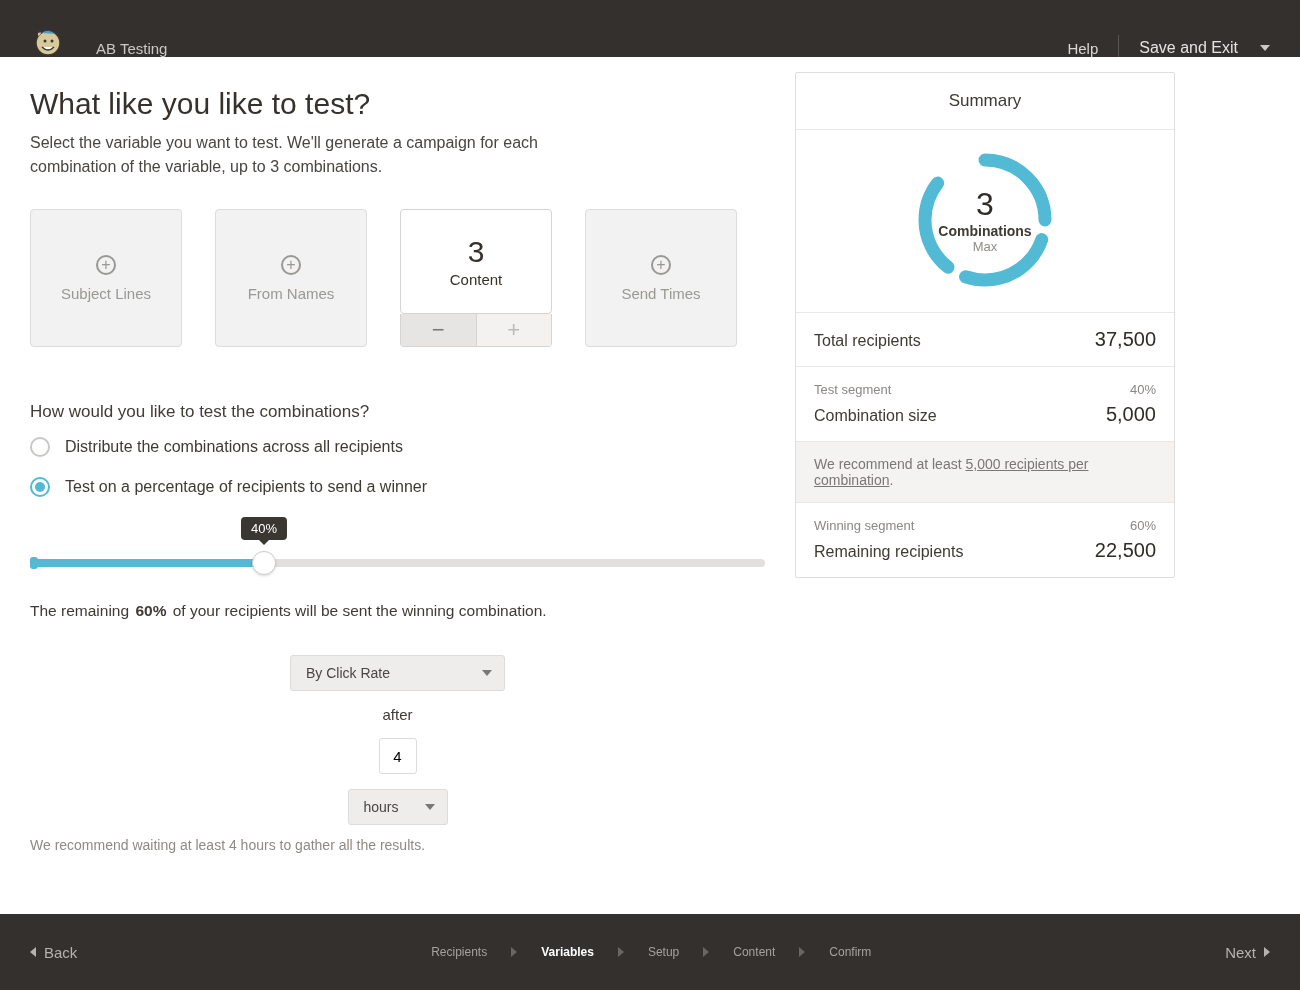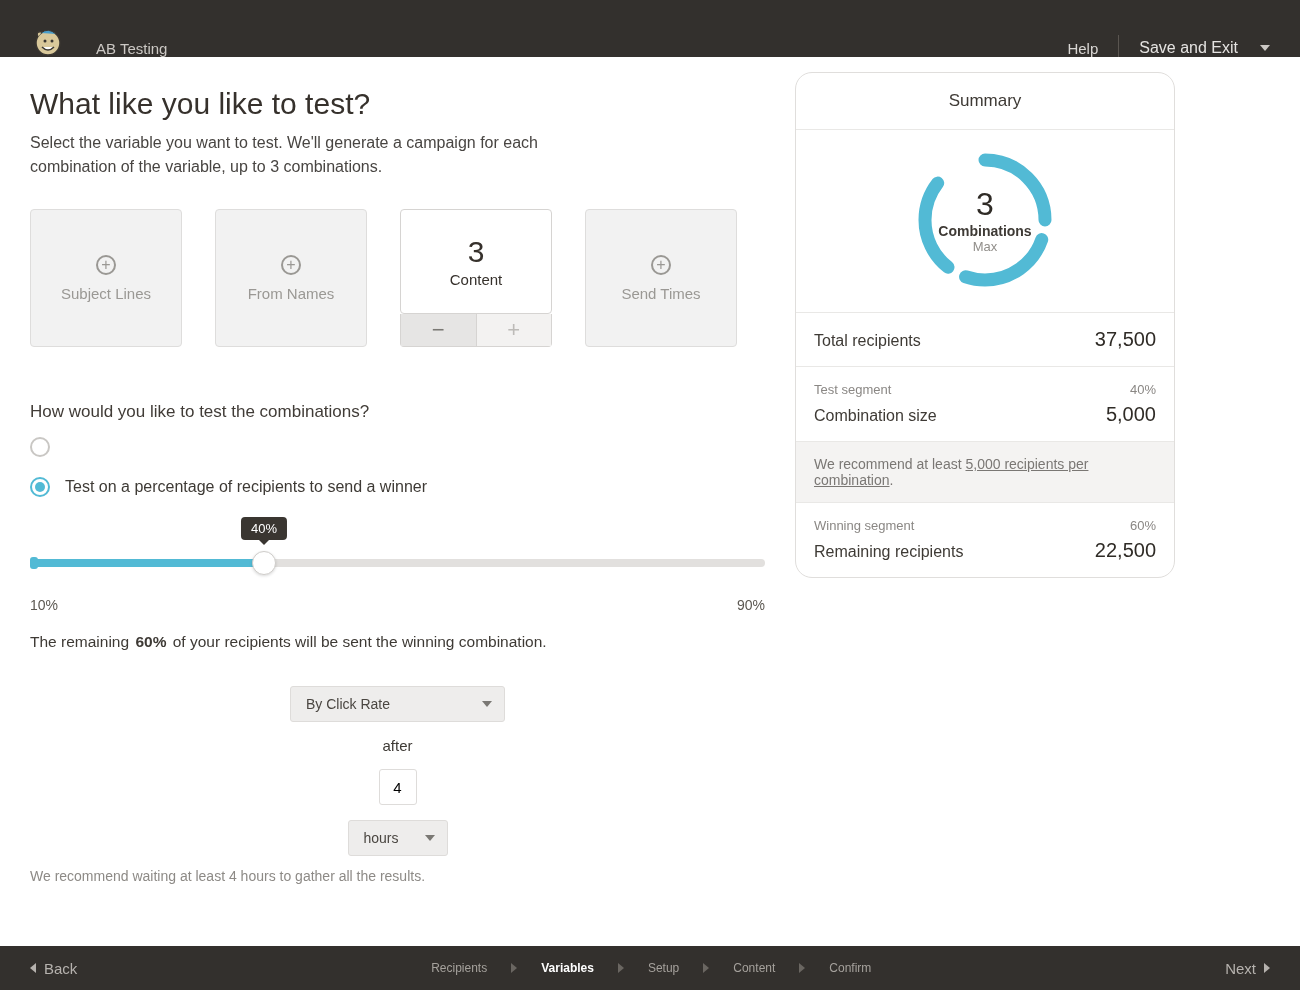--- a/index.html
+++ b/index.html
@@ -124,7 +124,7 @@
 
   
   .summary {
-    border:1px solid #e0dedc; border-radius:17px; background:#fff;
+    border:1px solid #e0dedc; border-radius:2px; background:#fff;
   }
   .summary-head {
     text-align:center; font-size:17px; font-weight:500; padding:18px 0;

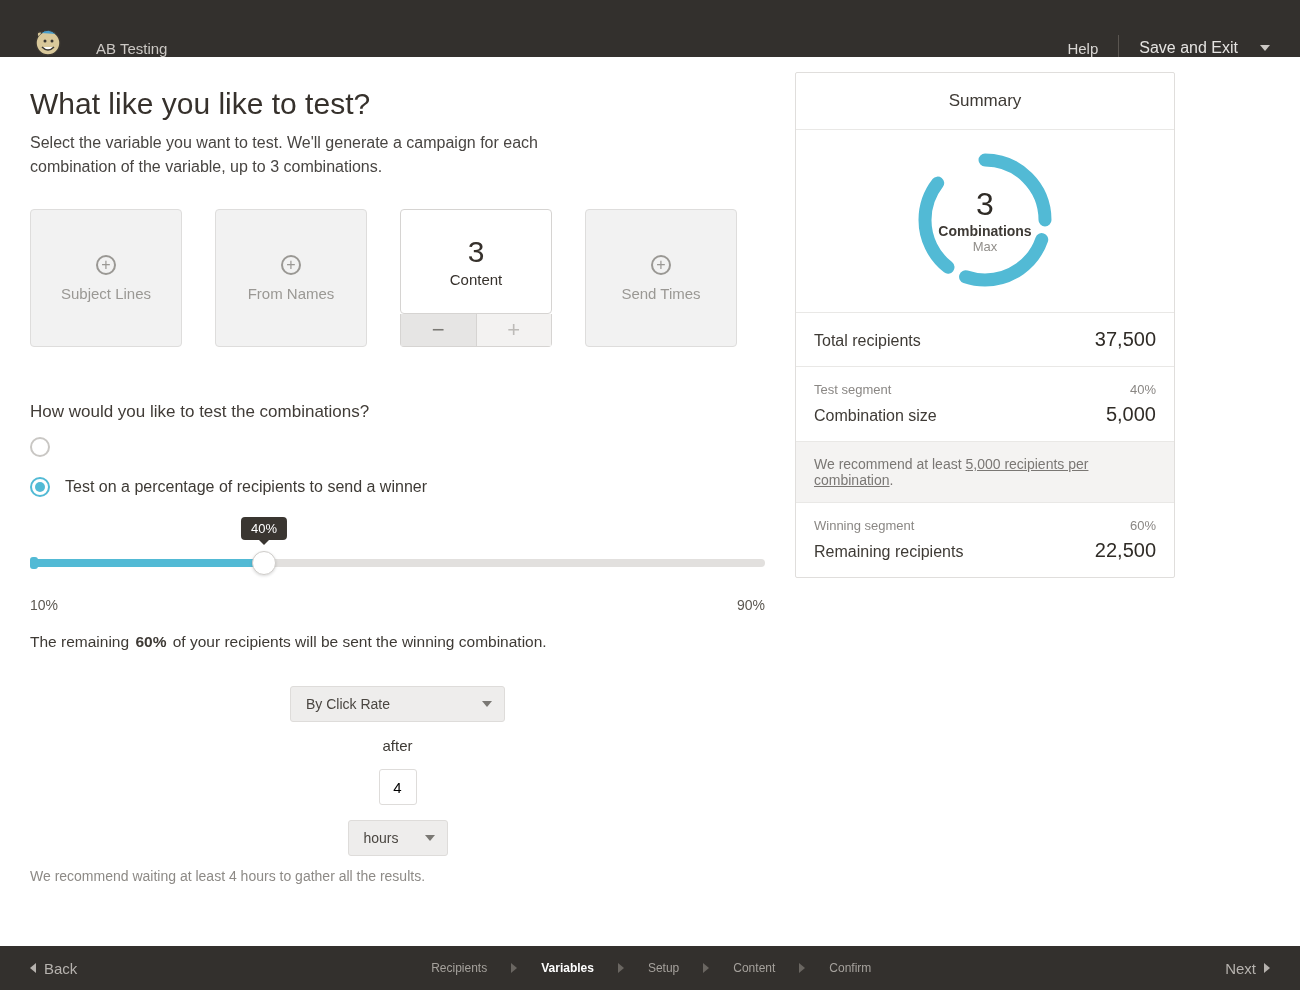--- a/index.html
+++ b/index.html
@@ -220,6 +220,7 @@
 
     <div class="radio-row">
       <div class="radio"></div>
+      <div class="radio-label">Distribute the combinations across all recipients</div>
     </div>
     <div class="radio-row">
       <div class="radio selected"></div>

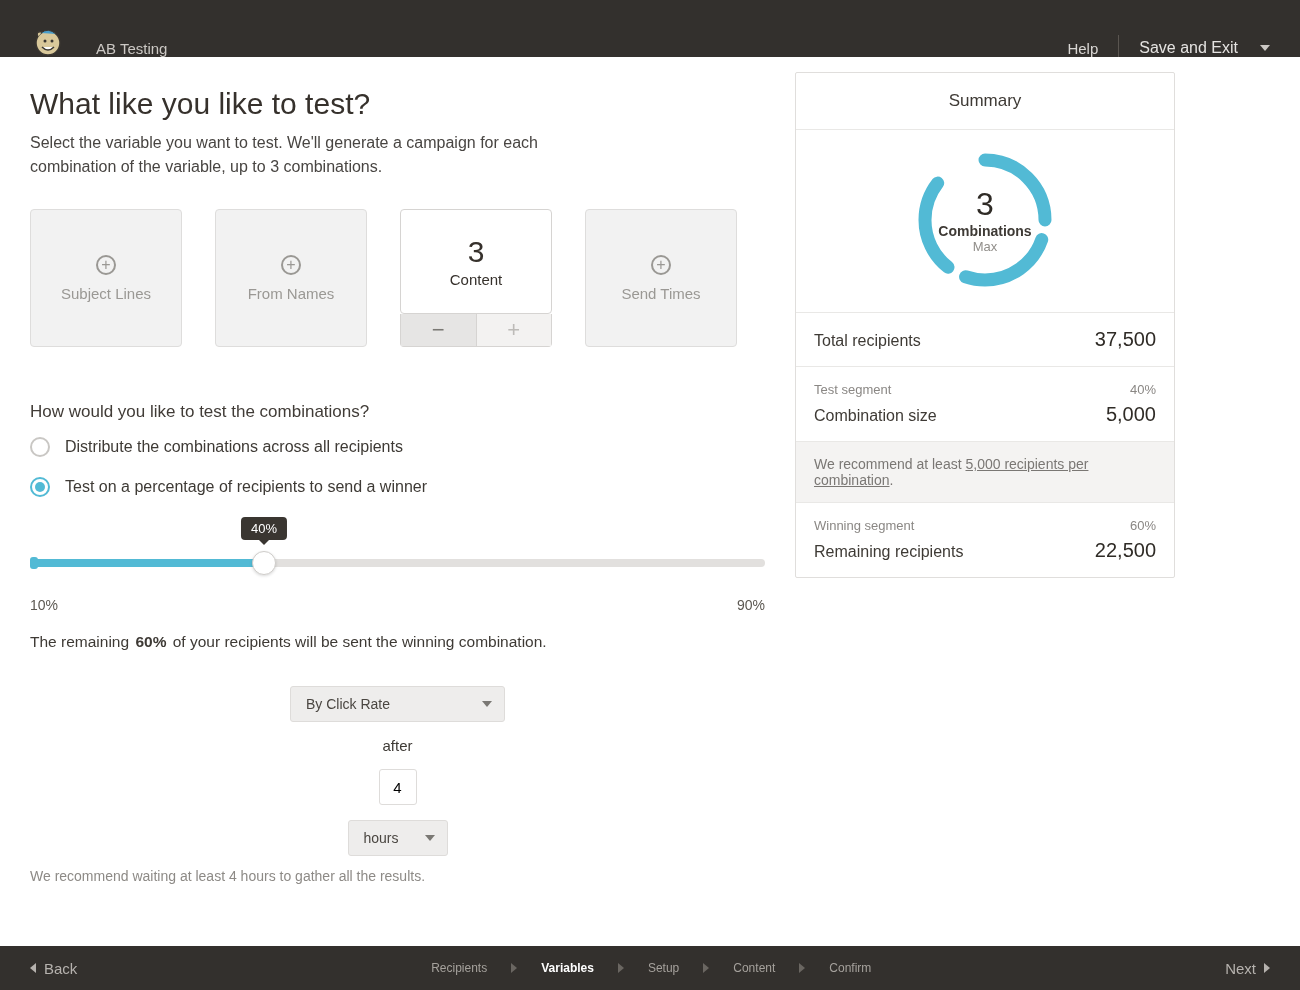--- a/index.html
+++ b/index.html
@@ -234,10 +234,6 @@
       <div class="fill"></div>
       <div class="handle"></div>
     </div>
-    <div class="slider-labels">
-      <span>10%</span>
-      <span>90%</span>
-    </div>
 
     <p class="remaining-text">
       <span>The remaining </span>

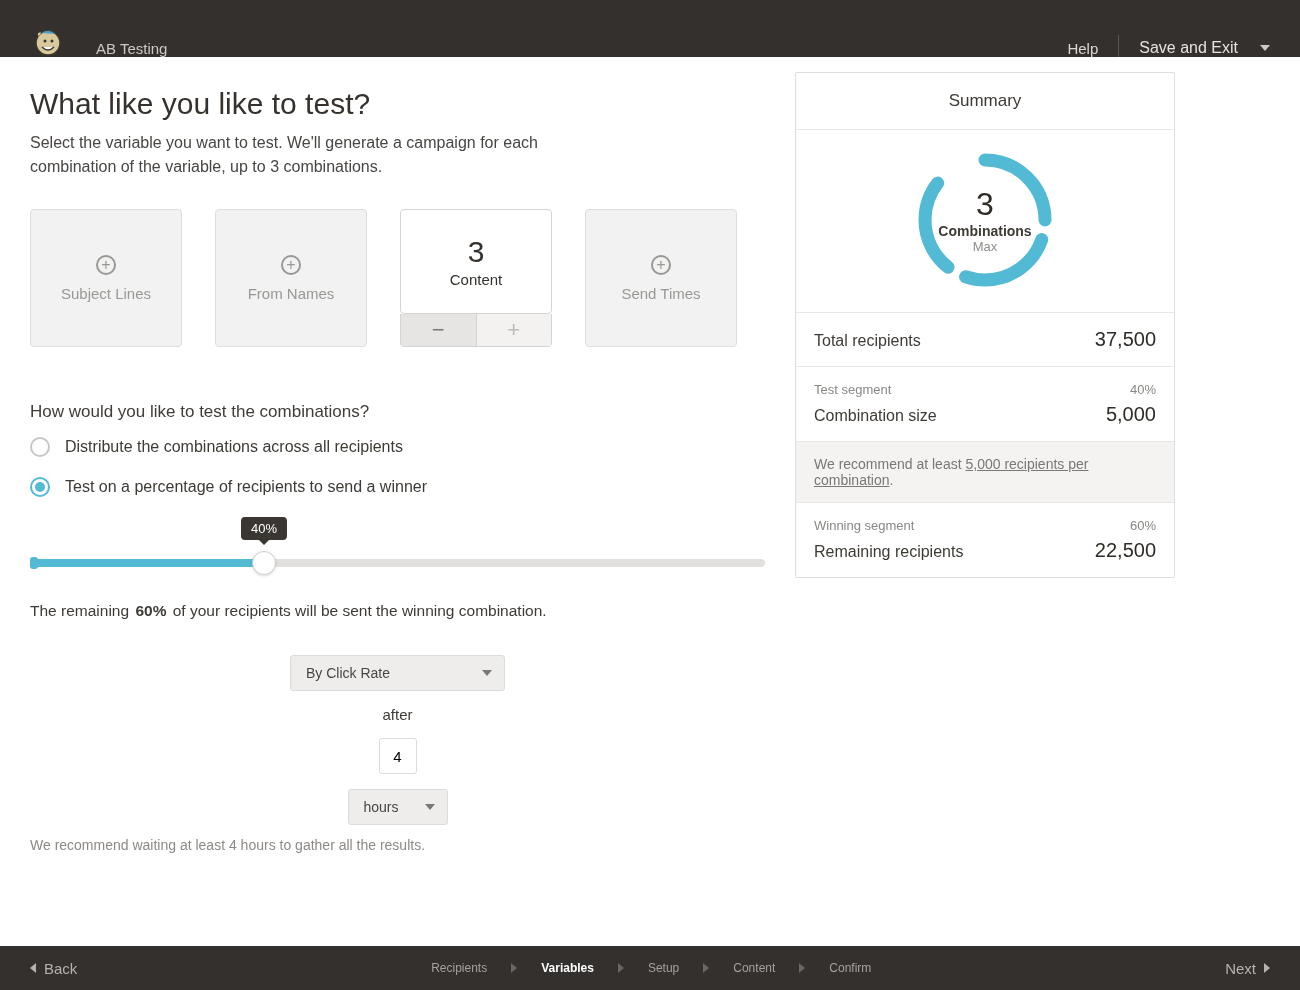--- a/index.html
+++ b/index.html
@@ -150,7 +150,7 @@
 
   
   .bottombar{
-    position:absolute; left:0; right:0; bottom:0; height:44px;
+    position:absolute; left:0; right:0; bottom:0; height:76px;
     background:#33302d; color:#b6b2ae;
     display:flex; align-items:center; padding:0 30px;
   }

